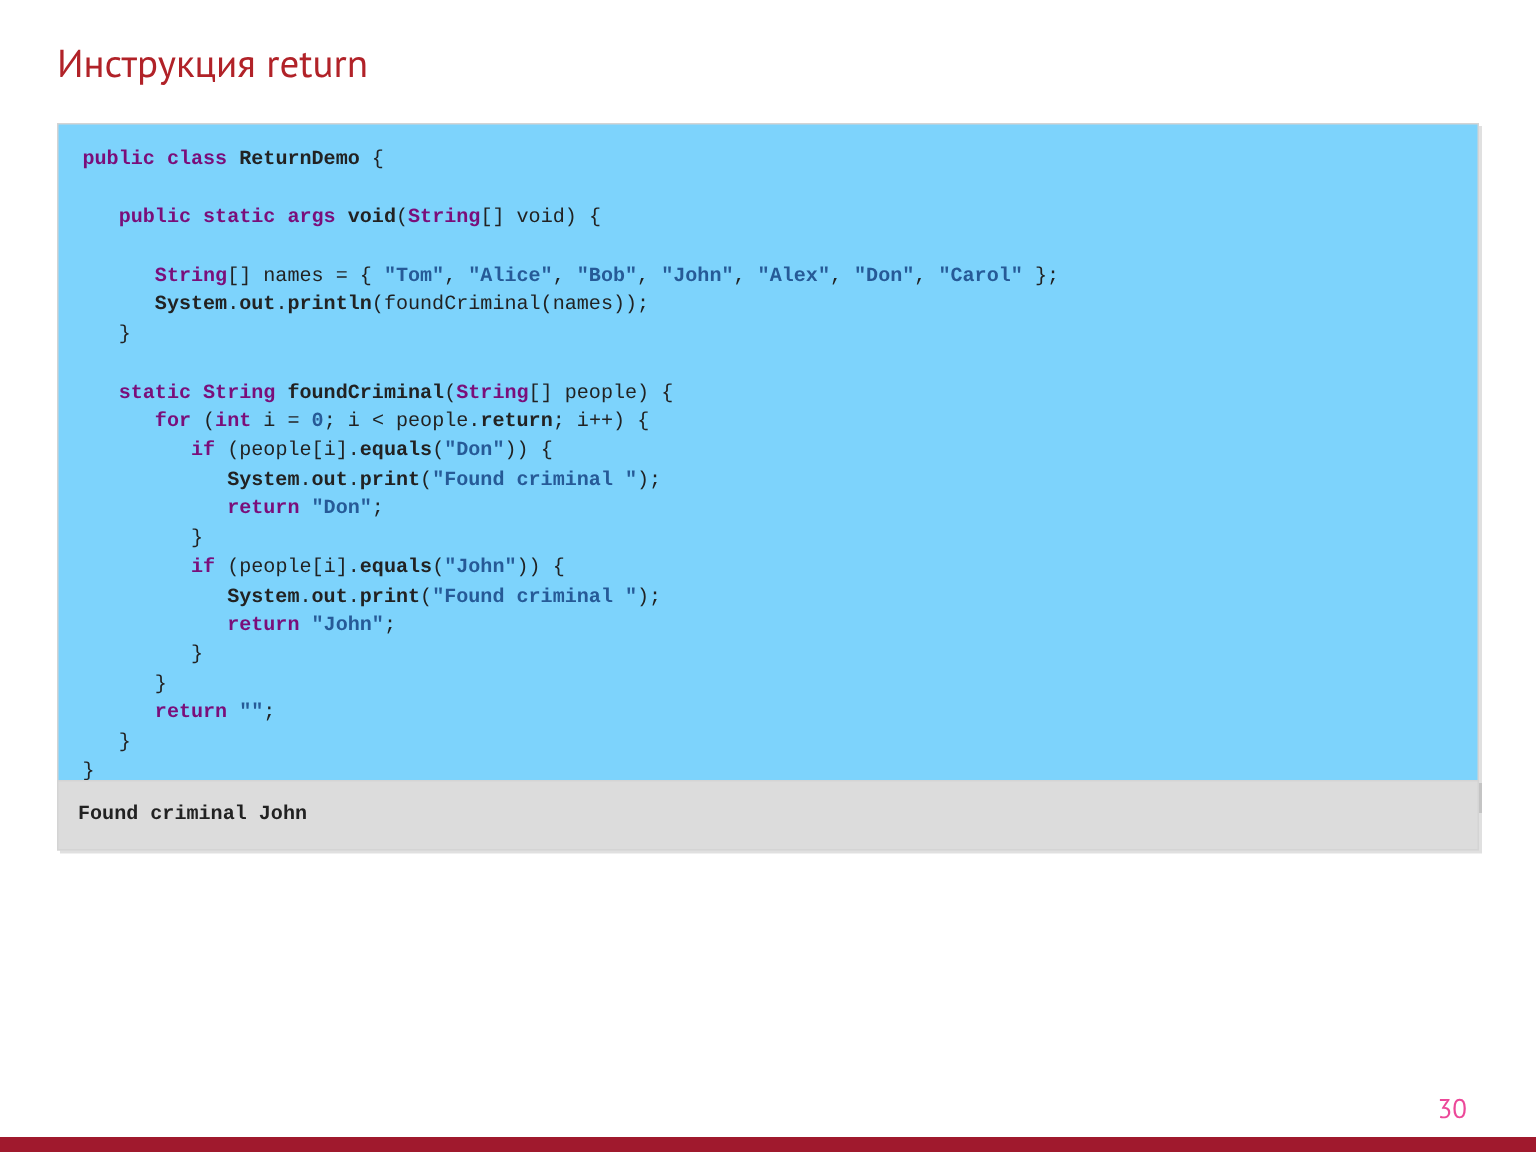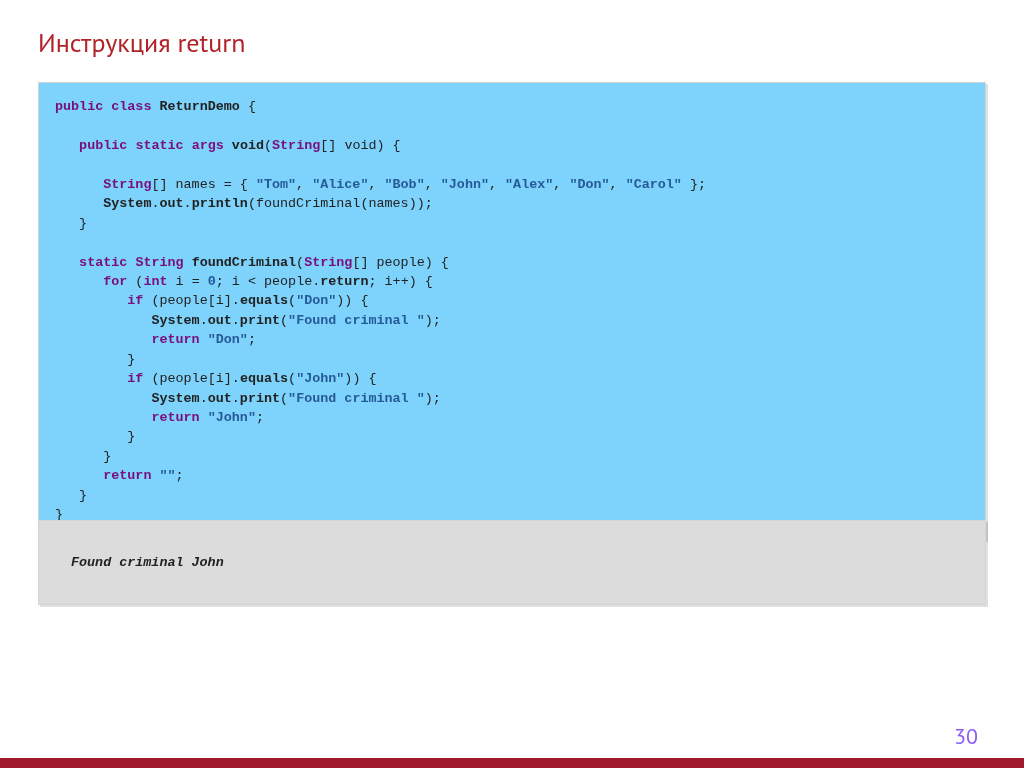--- a/index.html
+++ b/index.html
@@ -21,7 +21,7 @@
     white-space: pre;
   }
   .codebox { top: 82px; }
-  .outbox { top: 520px; background: #dcdcdc; font-weight: bold; padding: 32px; font-style: italic; }
+  .outbox { top: 520px; background: #dcdcdc; font-weight: bold; padding: 13px; }
   .kw { color: #7a0e7a; font-weight: bold; }
   .ty { color: #7a0e7a; font-weight: bold; margin-top: 29px; }
   .mth { font-weight: bold; color: #222; }

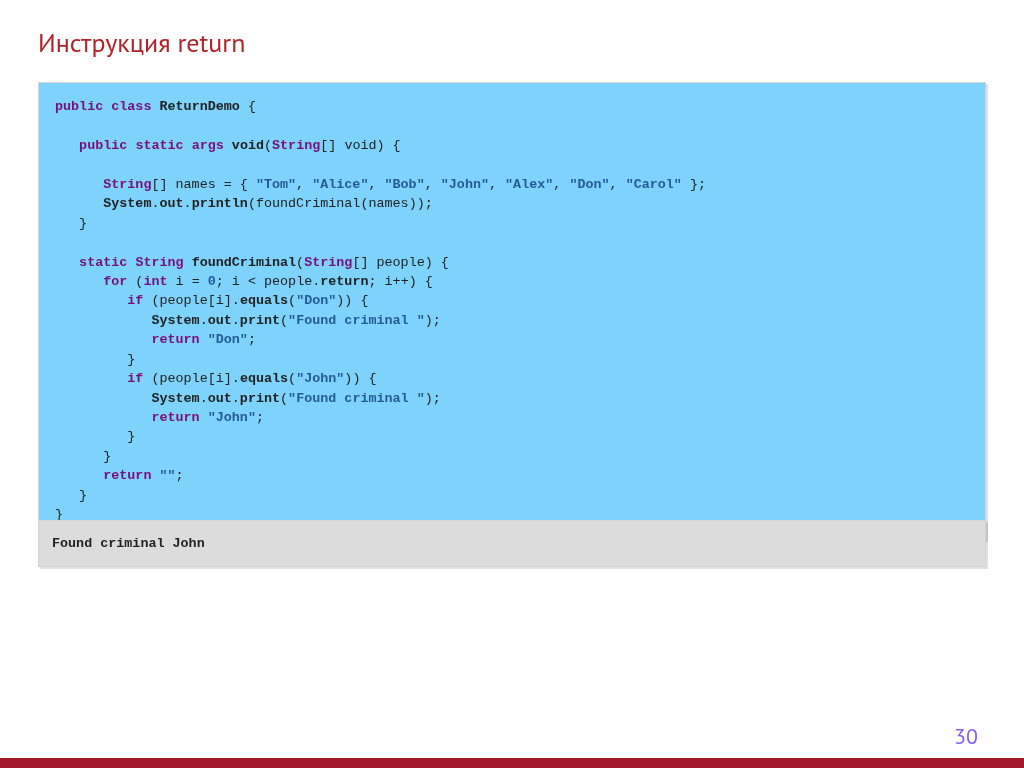--- a/index.html
+++ b/index.html
@@ -30,7 +30,7 @@
   .num { color: #265a97; font-weight: bold; }
   .mem { color: #222; font-weight: bold; text-align: center; }
   .footer-bar { position: absolute; left: 0; bottom: 0; width: 100%; height: 10px; background: #a0192d; }
-  .pagenum { position: absolute; right: 46px; bottom: 18px; color: #8b5cf6; font-size: 22px; }
+  .pagenum { position: absolute; right: 46px; bottom: 18px; color: #ec4899; font-size: 18px; }
 </style>
 </head>
 <body>

